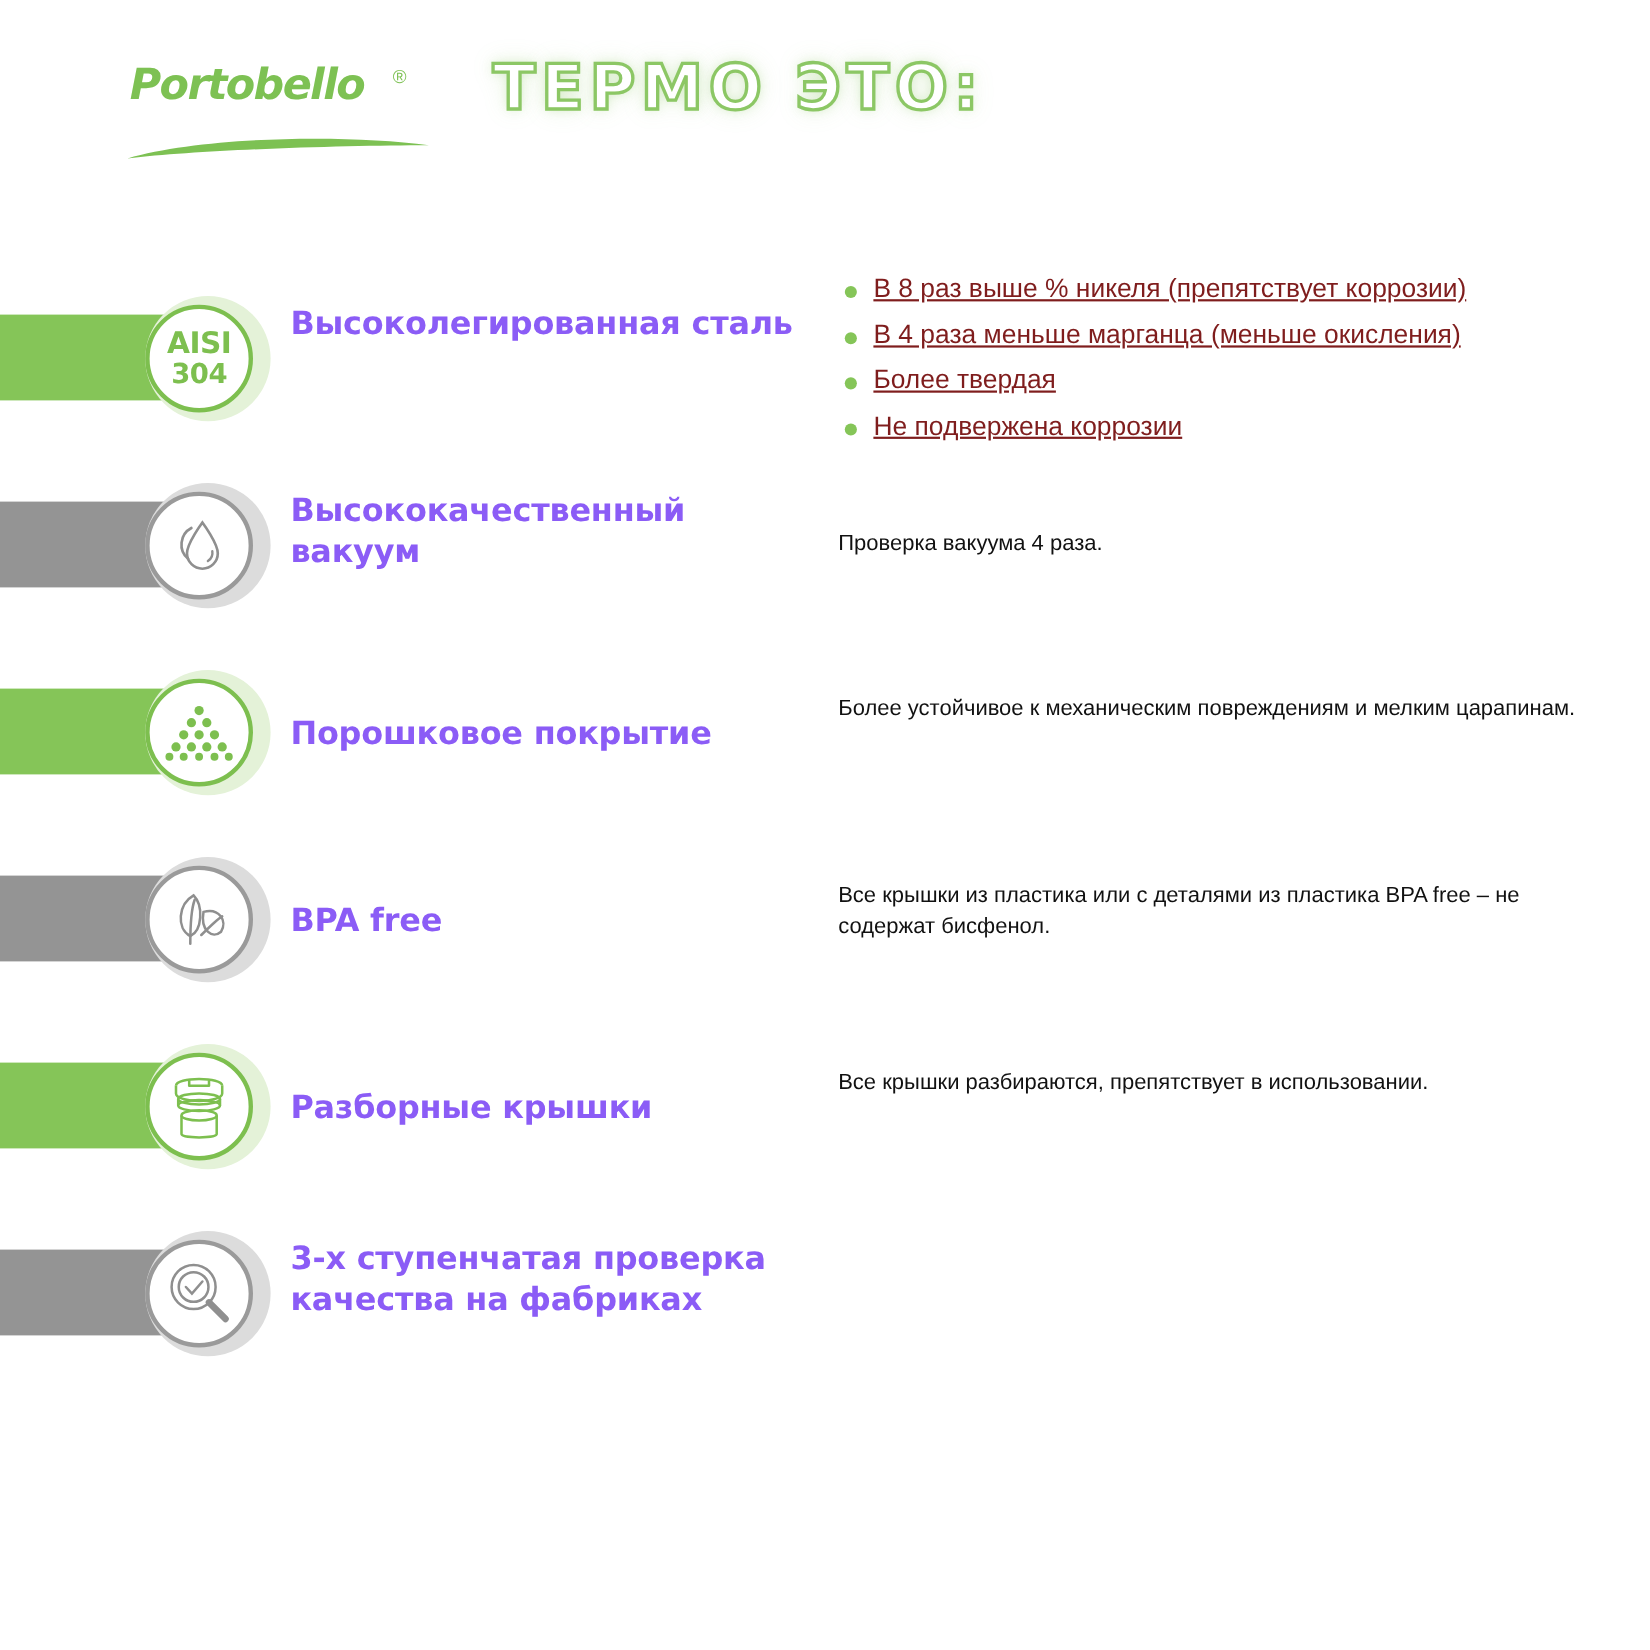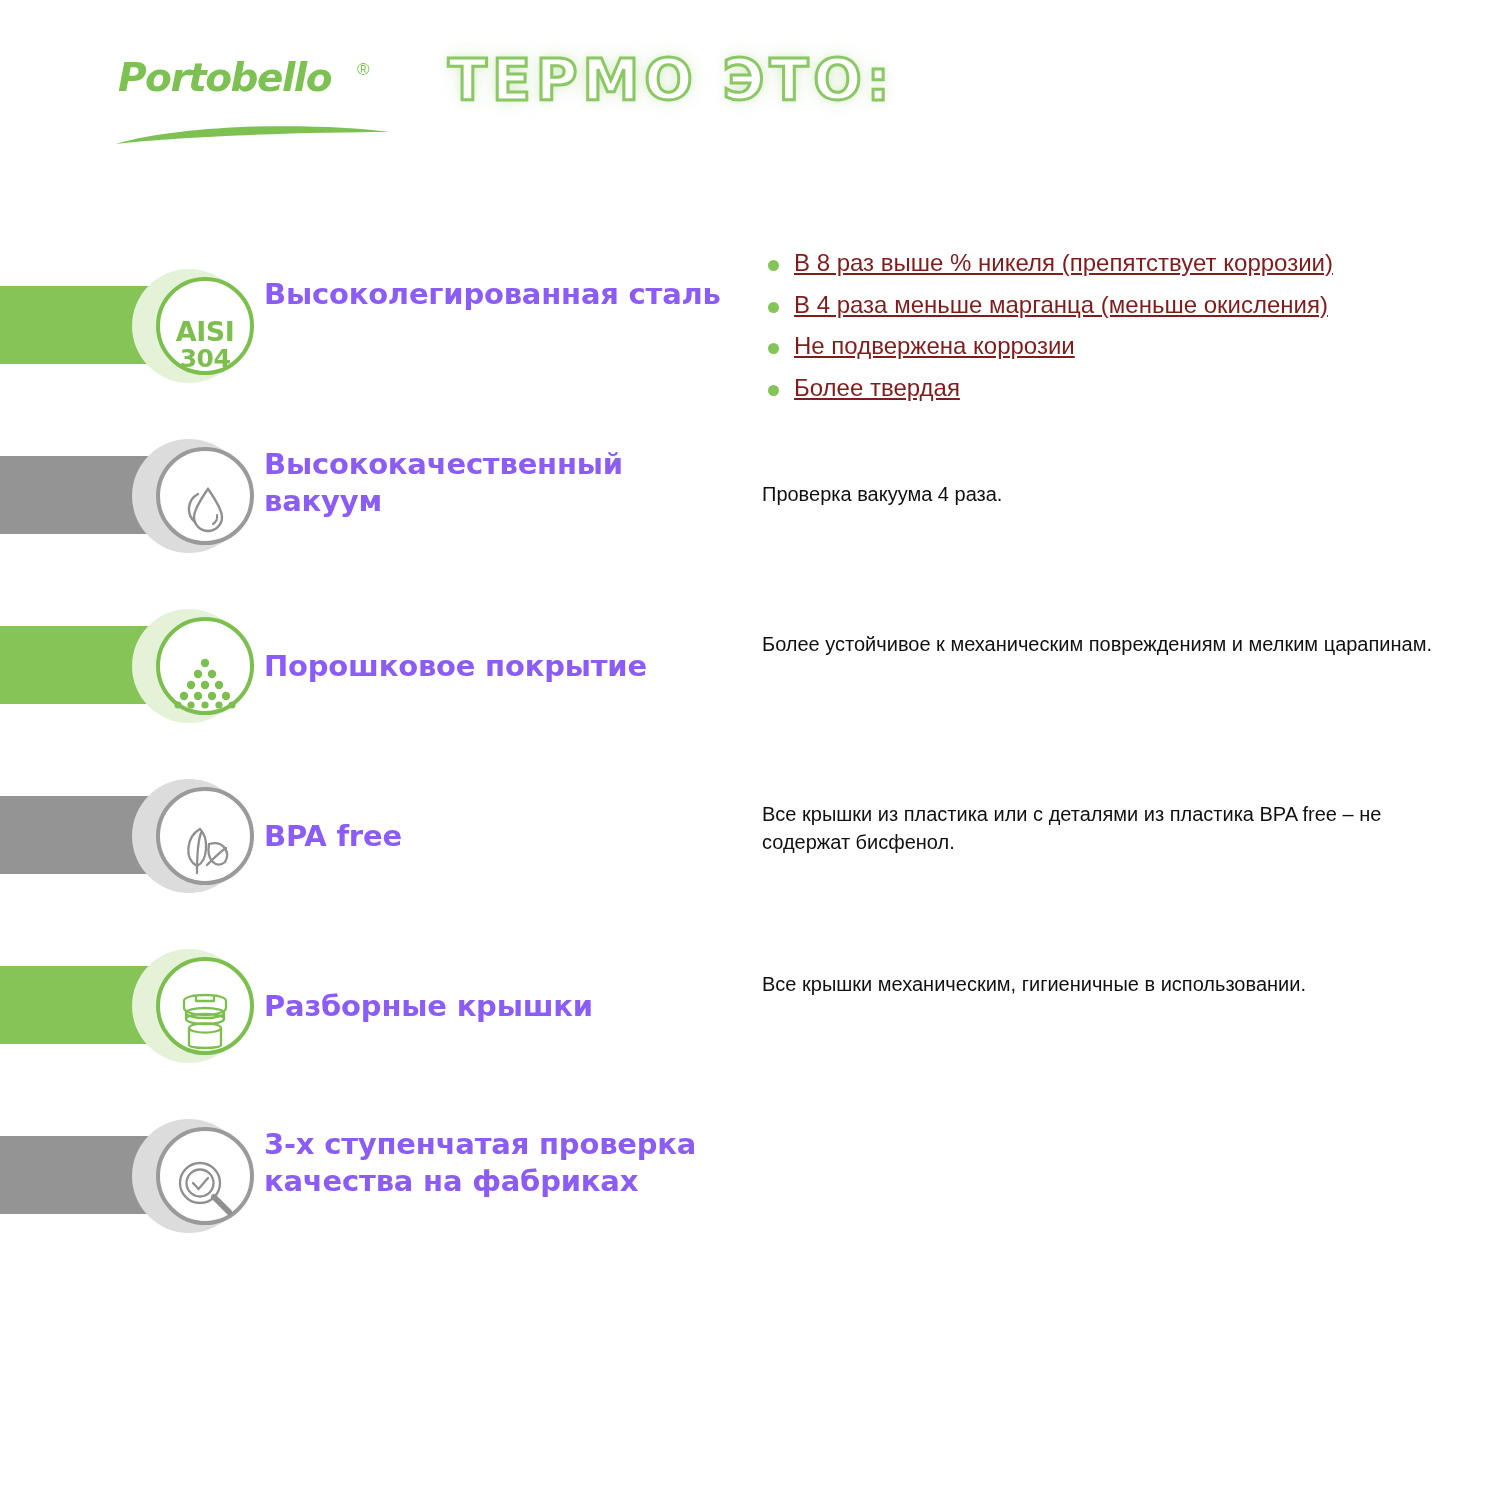--- a/index.html
+++ b/index.html
@@ -108,7 +108,7 @@
 
   .circle {
     position: absolute;
-    left: 156px;
+    left: 132px;
     top: 49px;
     width: 98px;
     height: 98px;
@@ -116,7 +116,7 @@
     background: #ffffff;
     box-sizing: border-box;
     display: flex;
-    align-items: flex-end;
+    align-items: center;
     justify-content: center;
   }
   .circle.green { border: 4px solid #7dbf4f; }

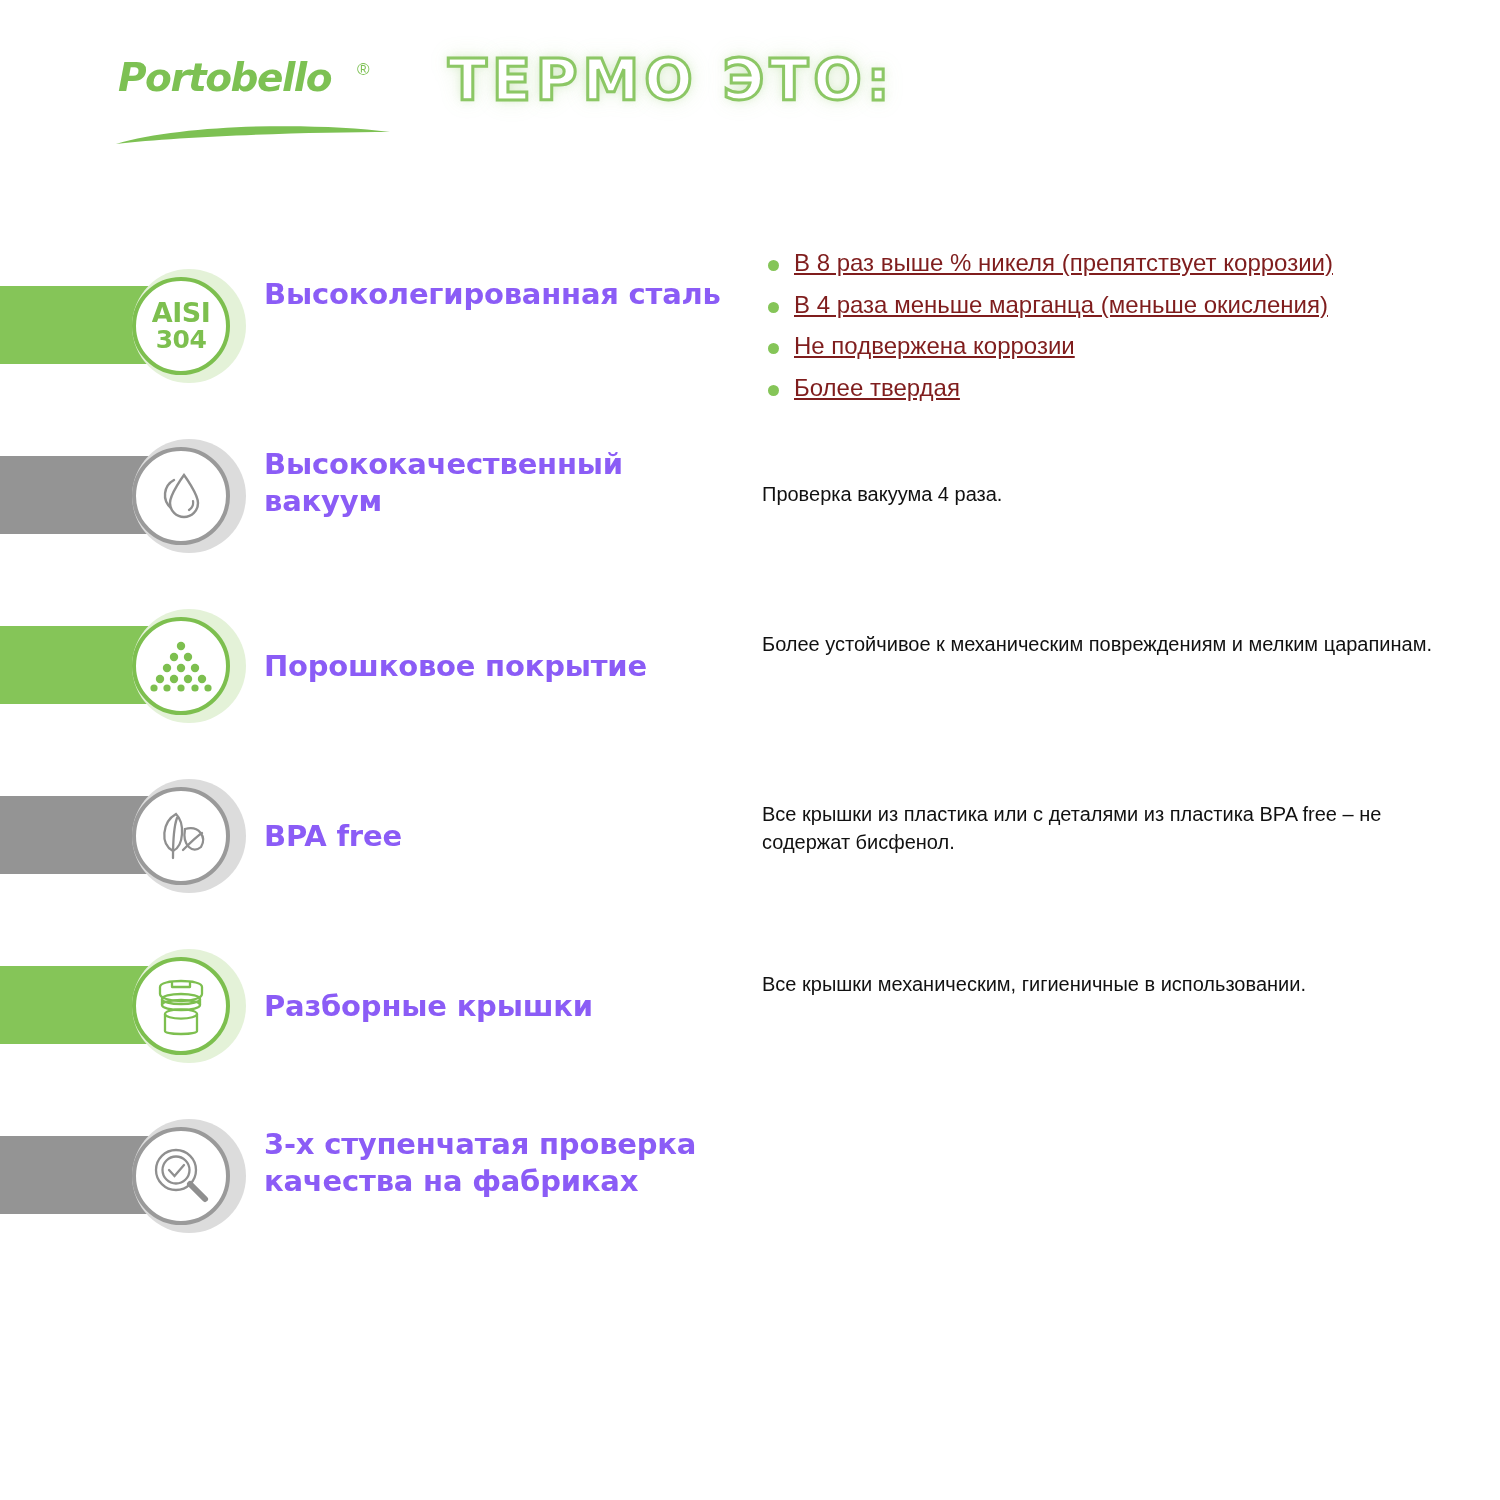--- a/index.html
+++ b/index.html
@@ -219,8 +219,8 @@
   <ul class="bullets">
     <li>В 8 раз выше % никеля (препятствует коррозии)</li>
     <li>В 4 раза меньше марганца (меньше окисления)</li>
+    <li>Более твердая</li>
     <li>Не подвержена коррозии</li>
-    <li>Более твердая</li>
   </ul>
 </div>
 

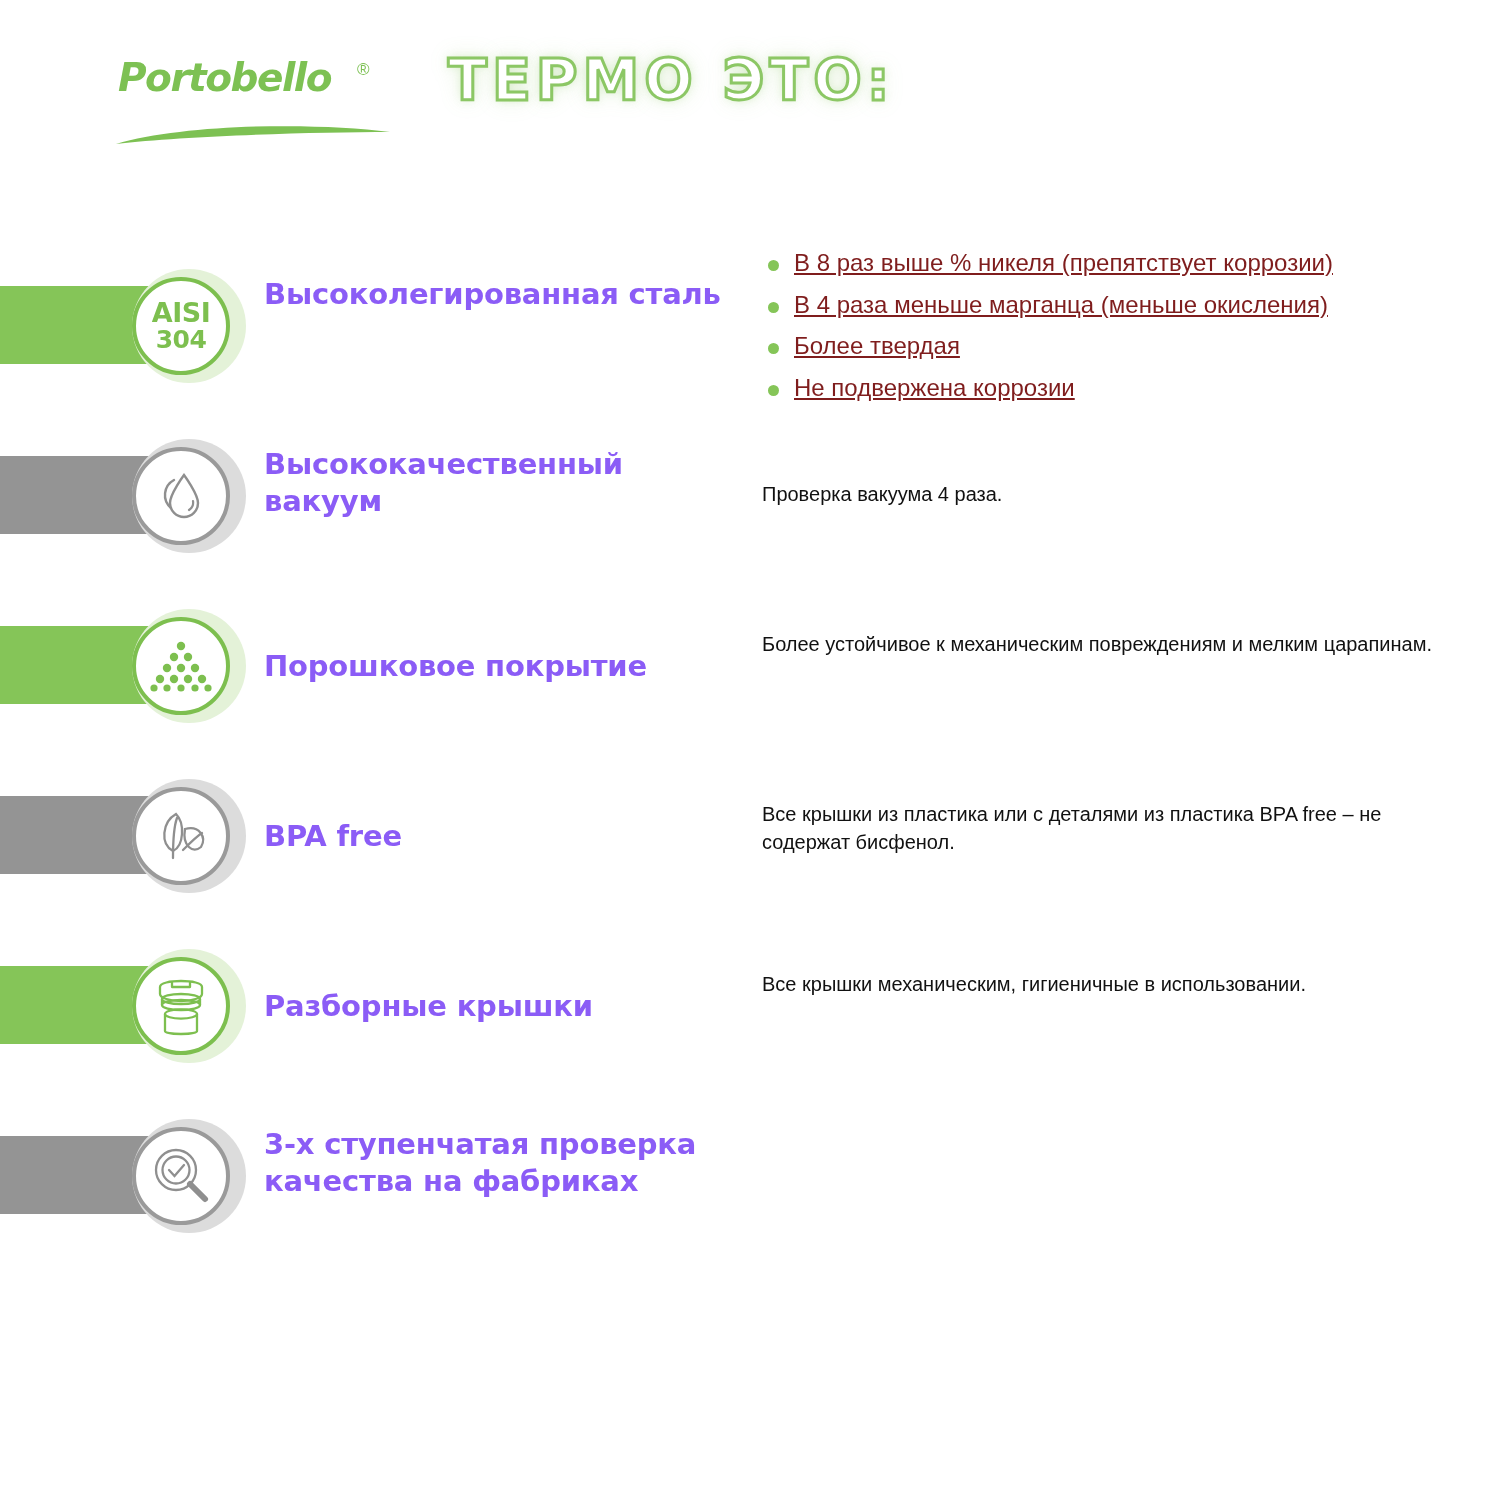--- a/index.html
+++ b/index.html
@@ -301,7 +301,7 @@
     </svg>
   </div>
   <div class="title one-line">Разборные крышки</div>
-  <div class="desc two-line">Все крышки механическим, гигиеничные в использовании.</div>
+  <div class="desc two-line">Все крышки разбираются, препятствует в использовании.</div>
 </div>
 
 <div class="row" style="top:1078px">

